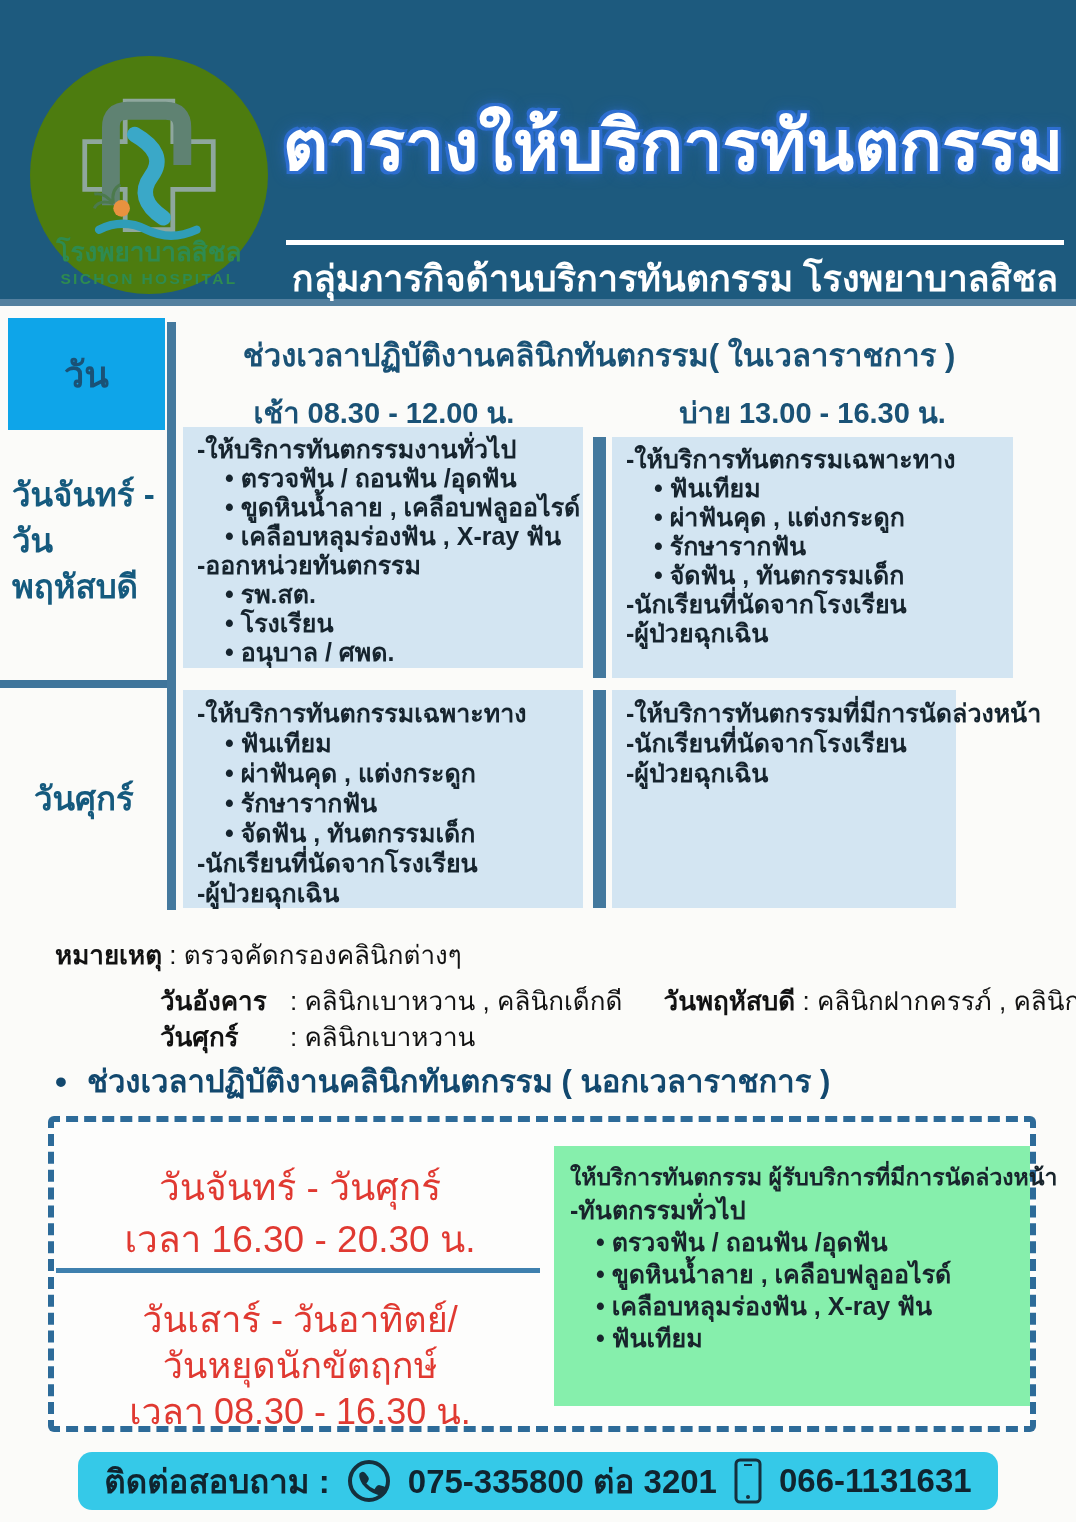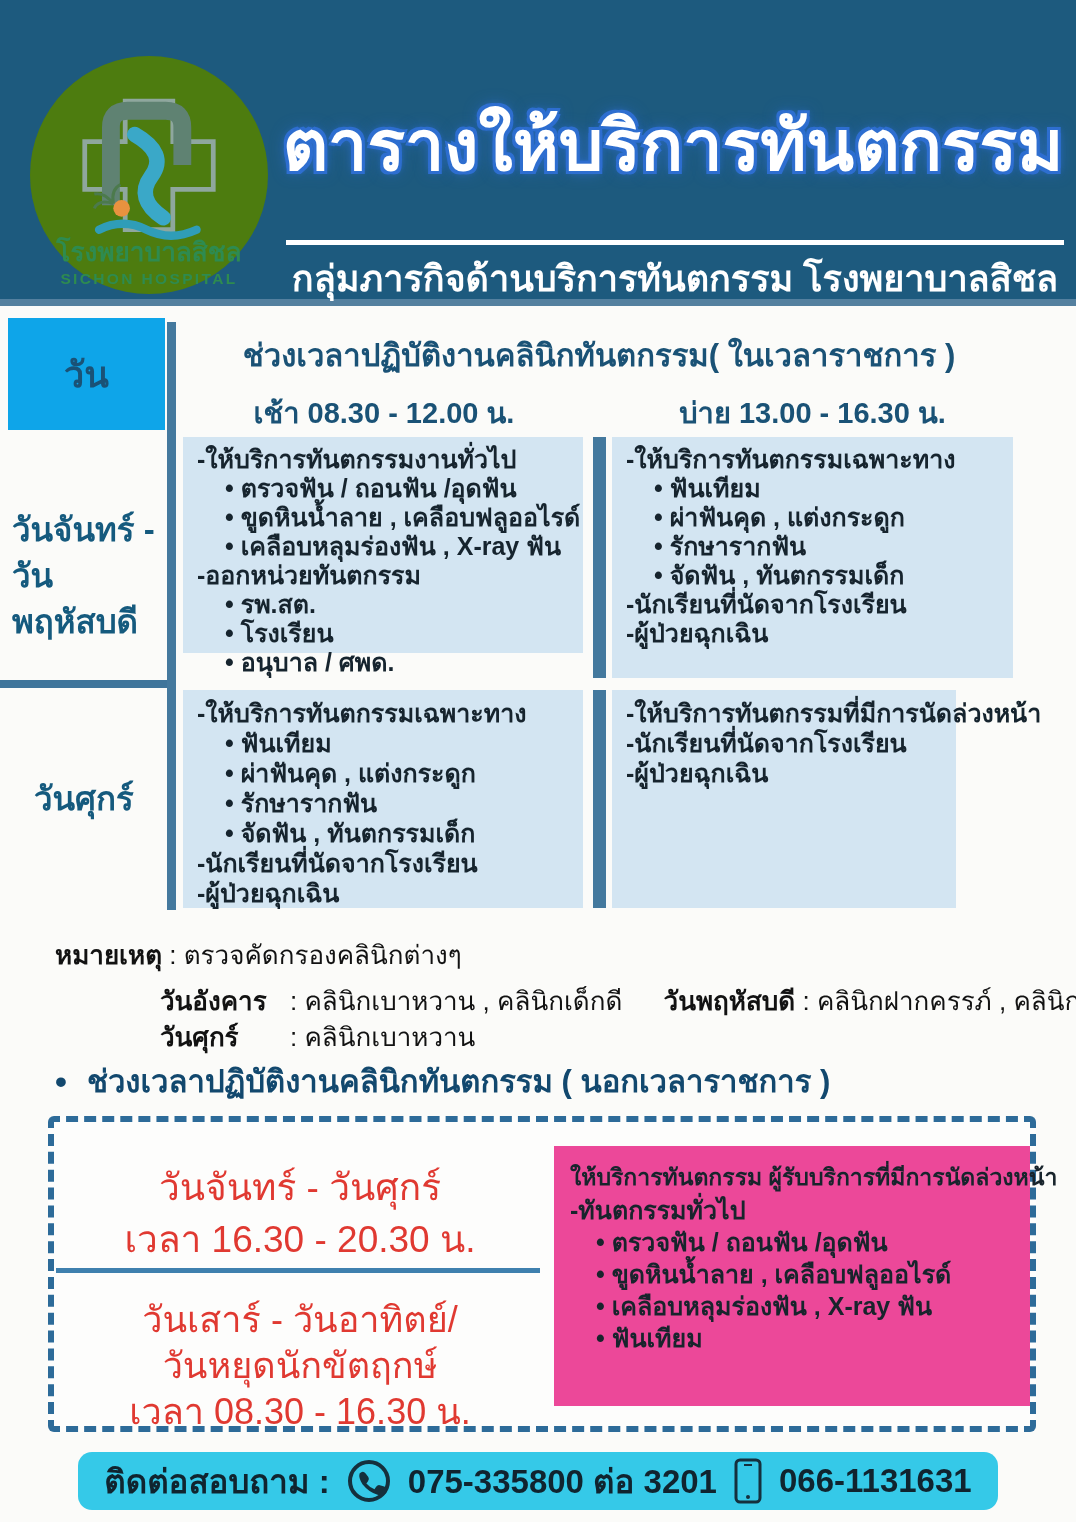--- a/index.html
+++ b/index.html
@@ -67,7 +67,7 @@
     position:absolute; background:#d3e5f2; box-sizing:border-box;
     padding:8px 14px 0 14px; color:#16242e; font-weight:bold; font-size:25px;
   }
-  .cell-m1{ left:183px; top:437px; width:400px; height:216px; }
+  .cell-m1{ left:183px; top:427px; width:400px; height:241px; }
   .cell-a1{ left:612px; top:437px; width:401px; height:241px; }
   .cell-m2{ left:183px; top:690px; width:400px; height:218px; }
   .cell-a2{ left:612px; top:690px; width:344px; height:218px; }

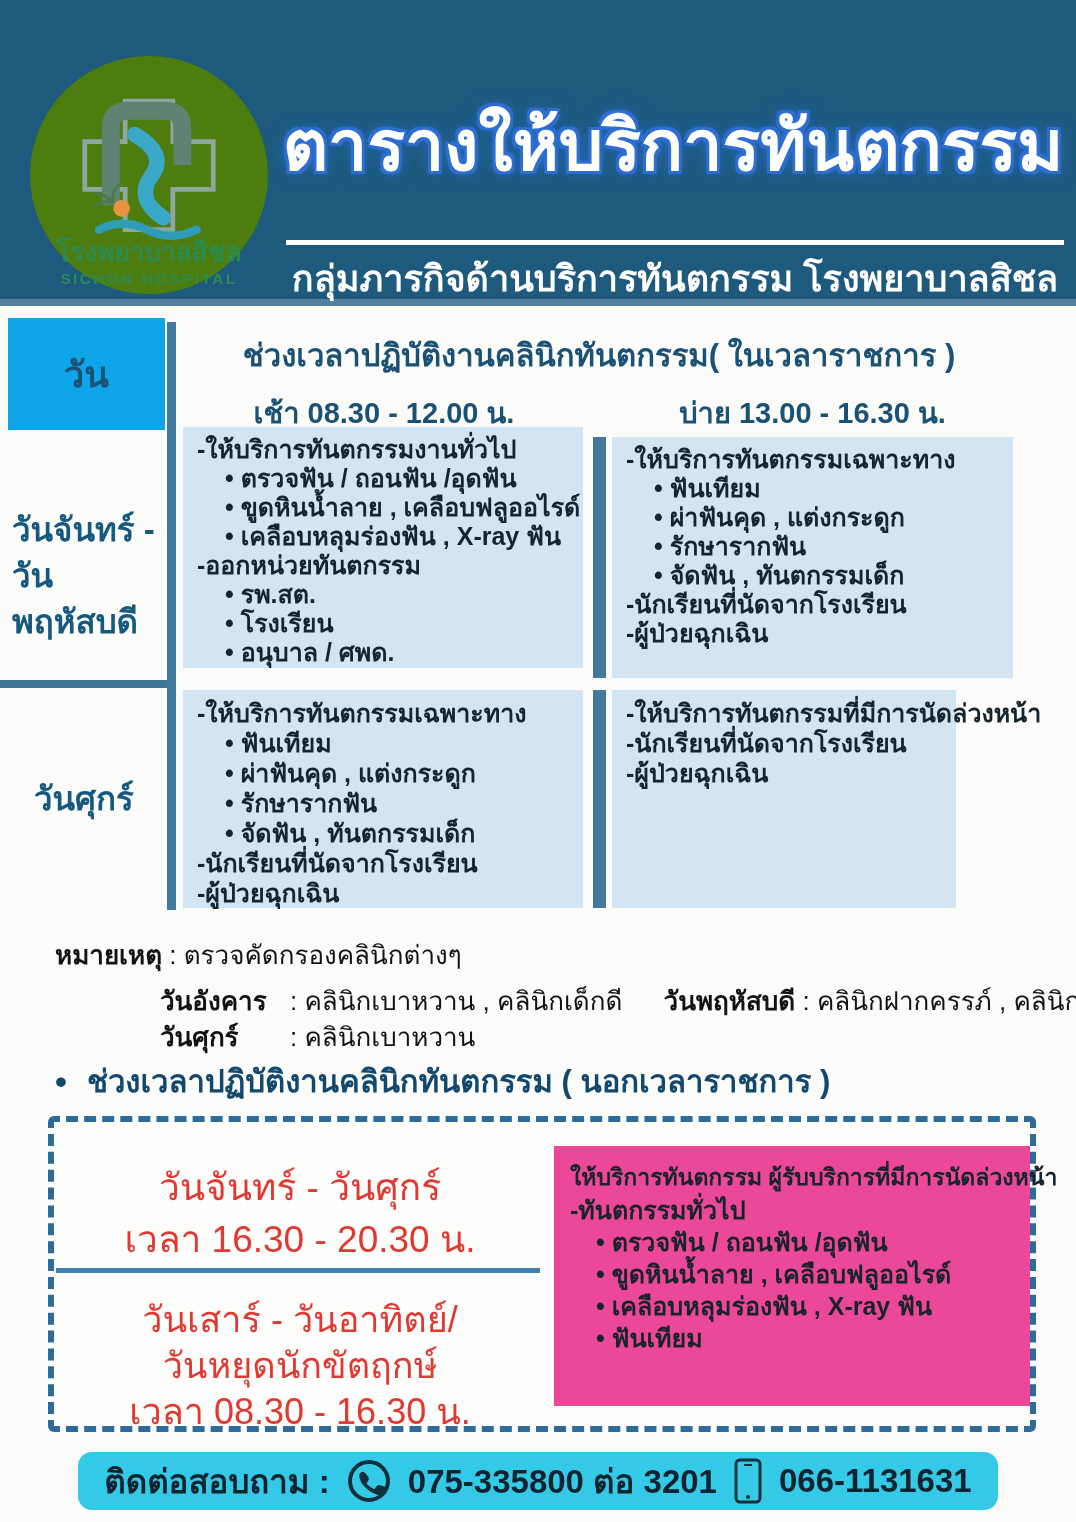--- a/index.html
+++ b/index.html
@@ -61,7 +61,7 @@
     color:#155a7e; font-weight:bold; font-size:33px; line-height:46px;
     white-space:pre-line; padding-left:4px; box-sizing:border-box;
   }
-  .day-r1{ top:455px; height:241px; }
+  .day-r1{ top:420px; height:241px; }
   .day-r2{ top:690px; height:218px; justify-content:flex-start; padding-left:26px; }
   .cell{
     position:absolute; background:#d3e5f2; box-sizing:border-box;

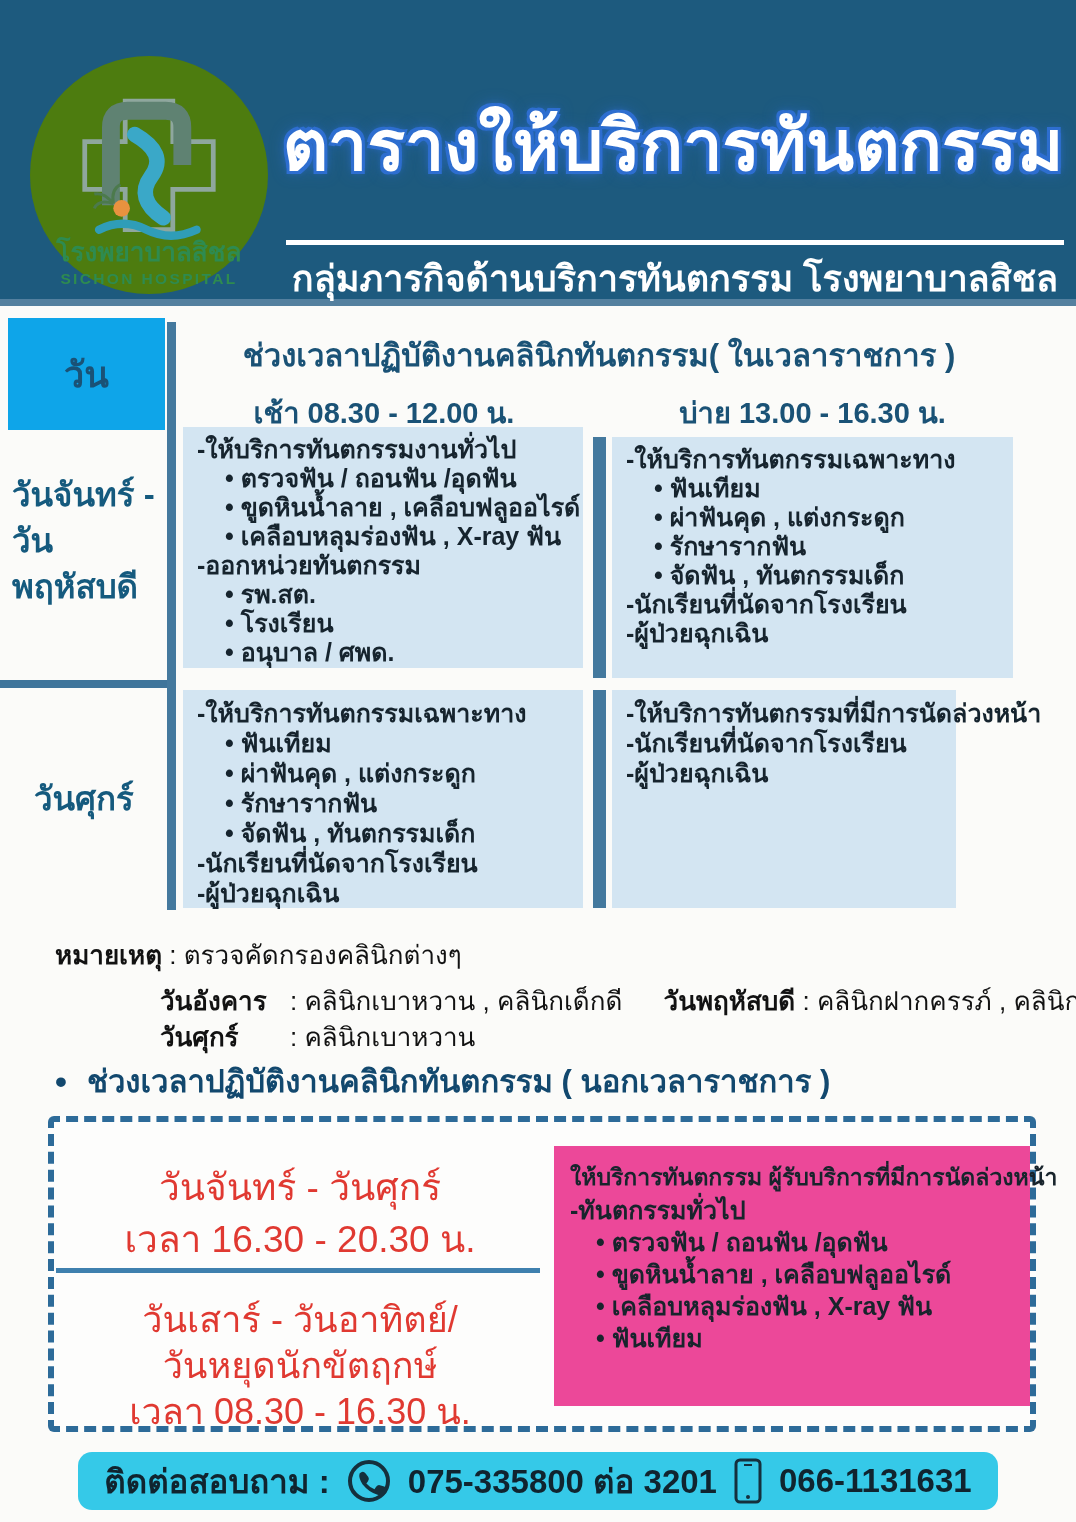--- a/index.html
+++ b/index.html
@@ -101,7 +101,7 @@
   .red-divider{ position:absolute; left:2px; top:146px; width:484px; height:5px; background:#3f80ae; }
   .green-box{
     position:absolute; left:500px; top:24px; width:476px; height:260px;
-    background:#ec4899; box-sizing:border-box; padding:14px 16px;
+    background:#86efac; box-sizing:border-box; padding:14px 16px;
     color:#18242c; font-weight:bold;
   }
   .green-title{ font-size:23px; line-height:34px; white-space:nowrap; }

